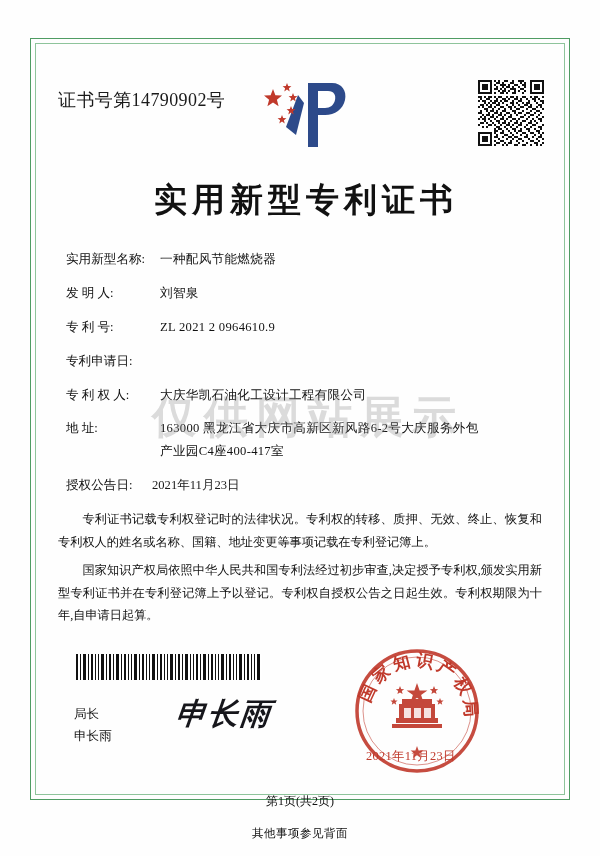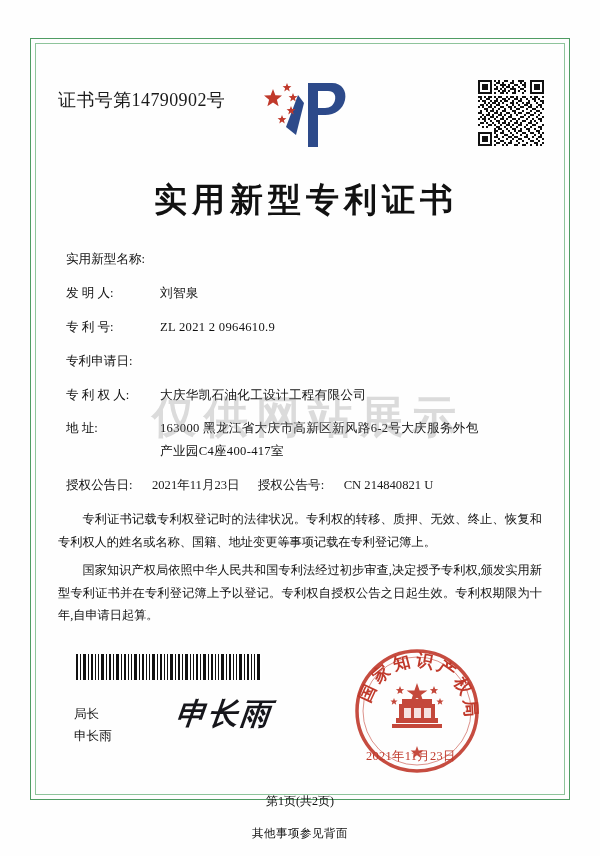--- a/index.html
+++ b/index.html
@@ -554,6 +554,7 @@
 
     <div class="row">
       <div class="lbl">实用新型名称:</div>
+      <div class="val">一种配风节能燃烧器</div>
     </div>
 
     <div class="row">

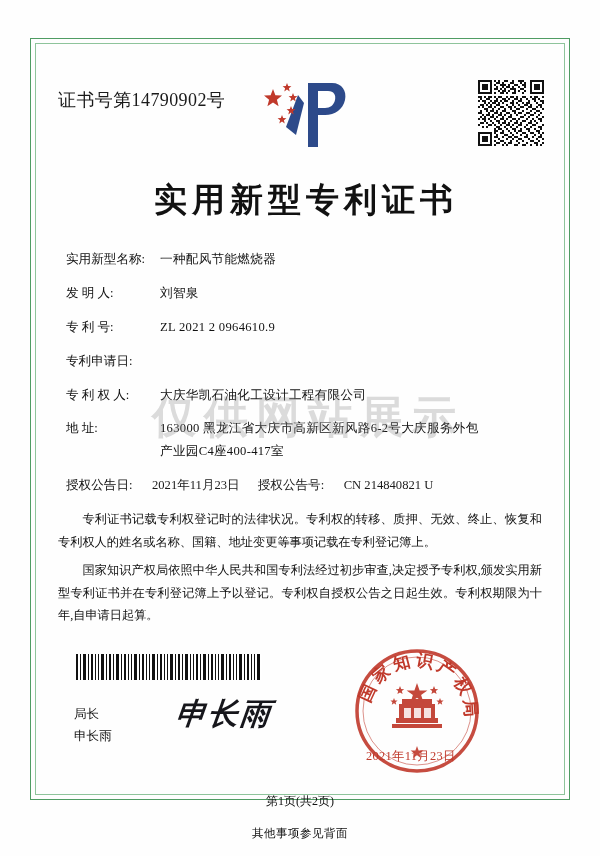--- a/index.html
+++ b/index.html
@@ -587,10 +587,6 @@
     <div class="row two-col">
       <div class="lbl">授权公告日:</div>
       <div>2021年11月23日</div>
-      <div class="col-b">
-        <div class="lbl2">授权公告号:</div>
-        <div>CN 214840821 U</div>
-      </div>
     </div>
 
   </div>

